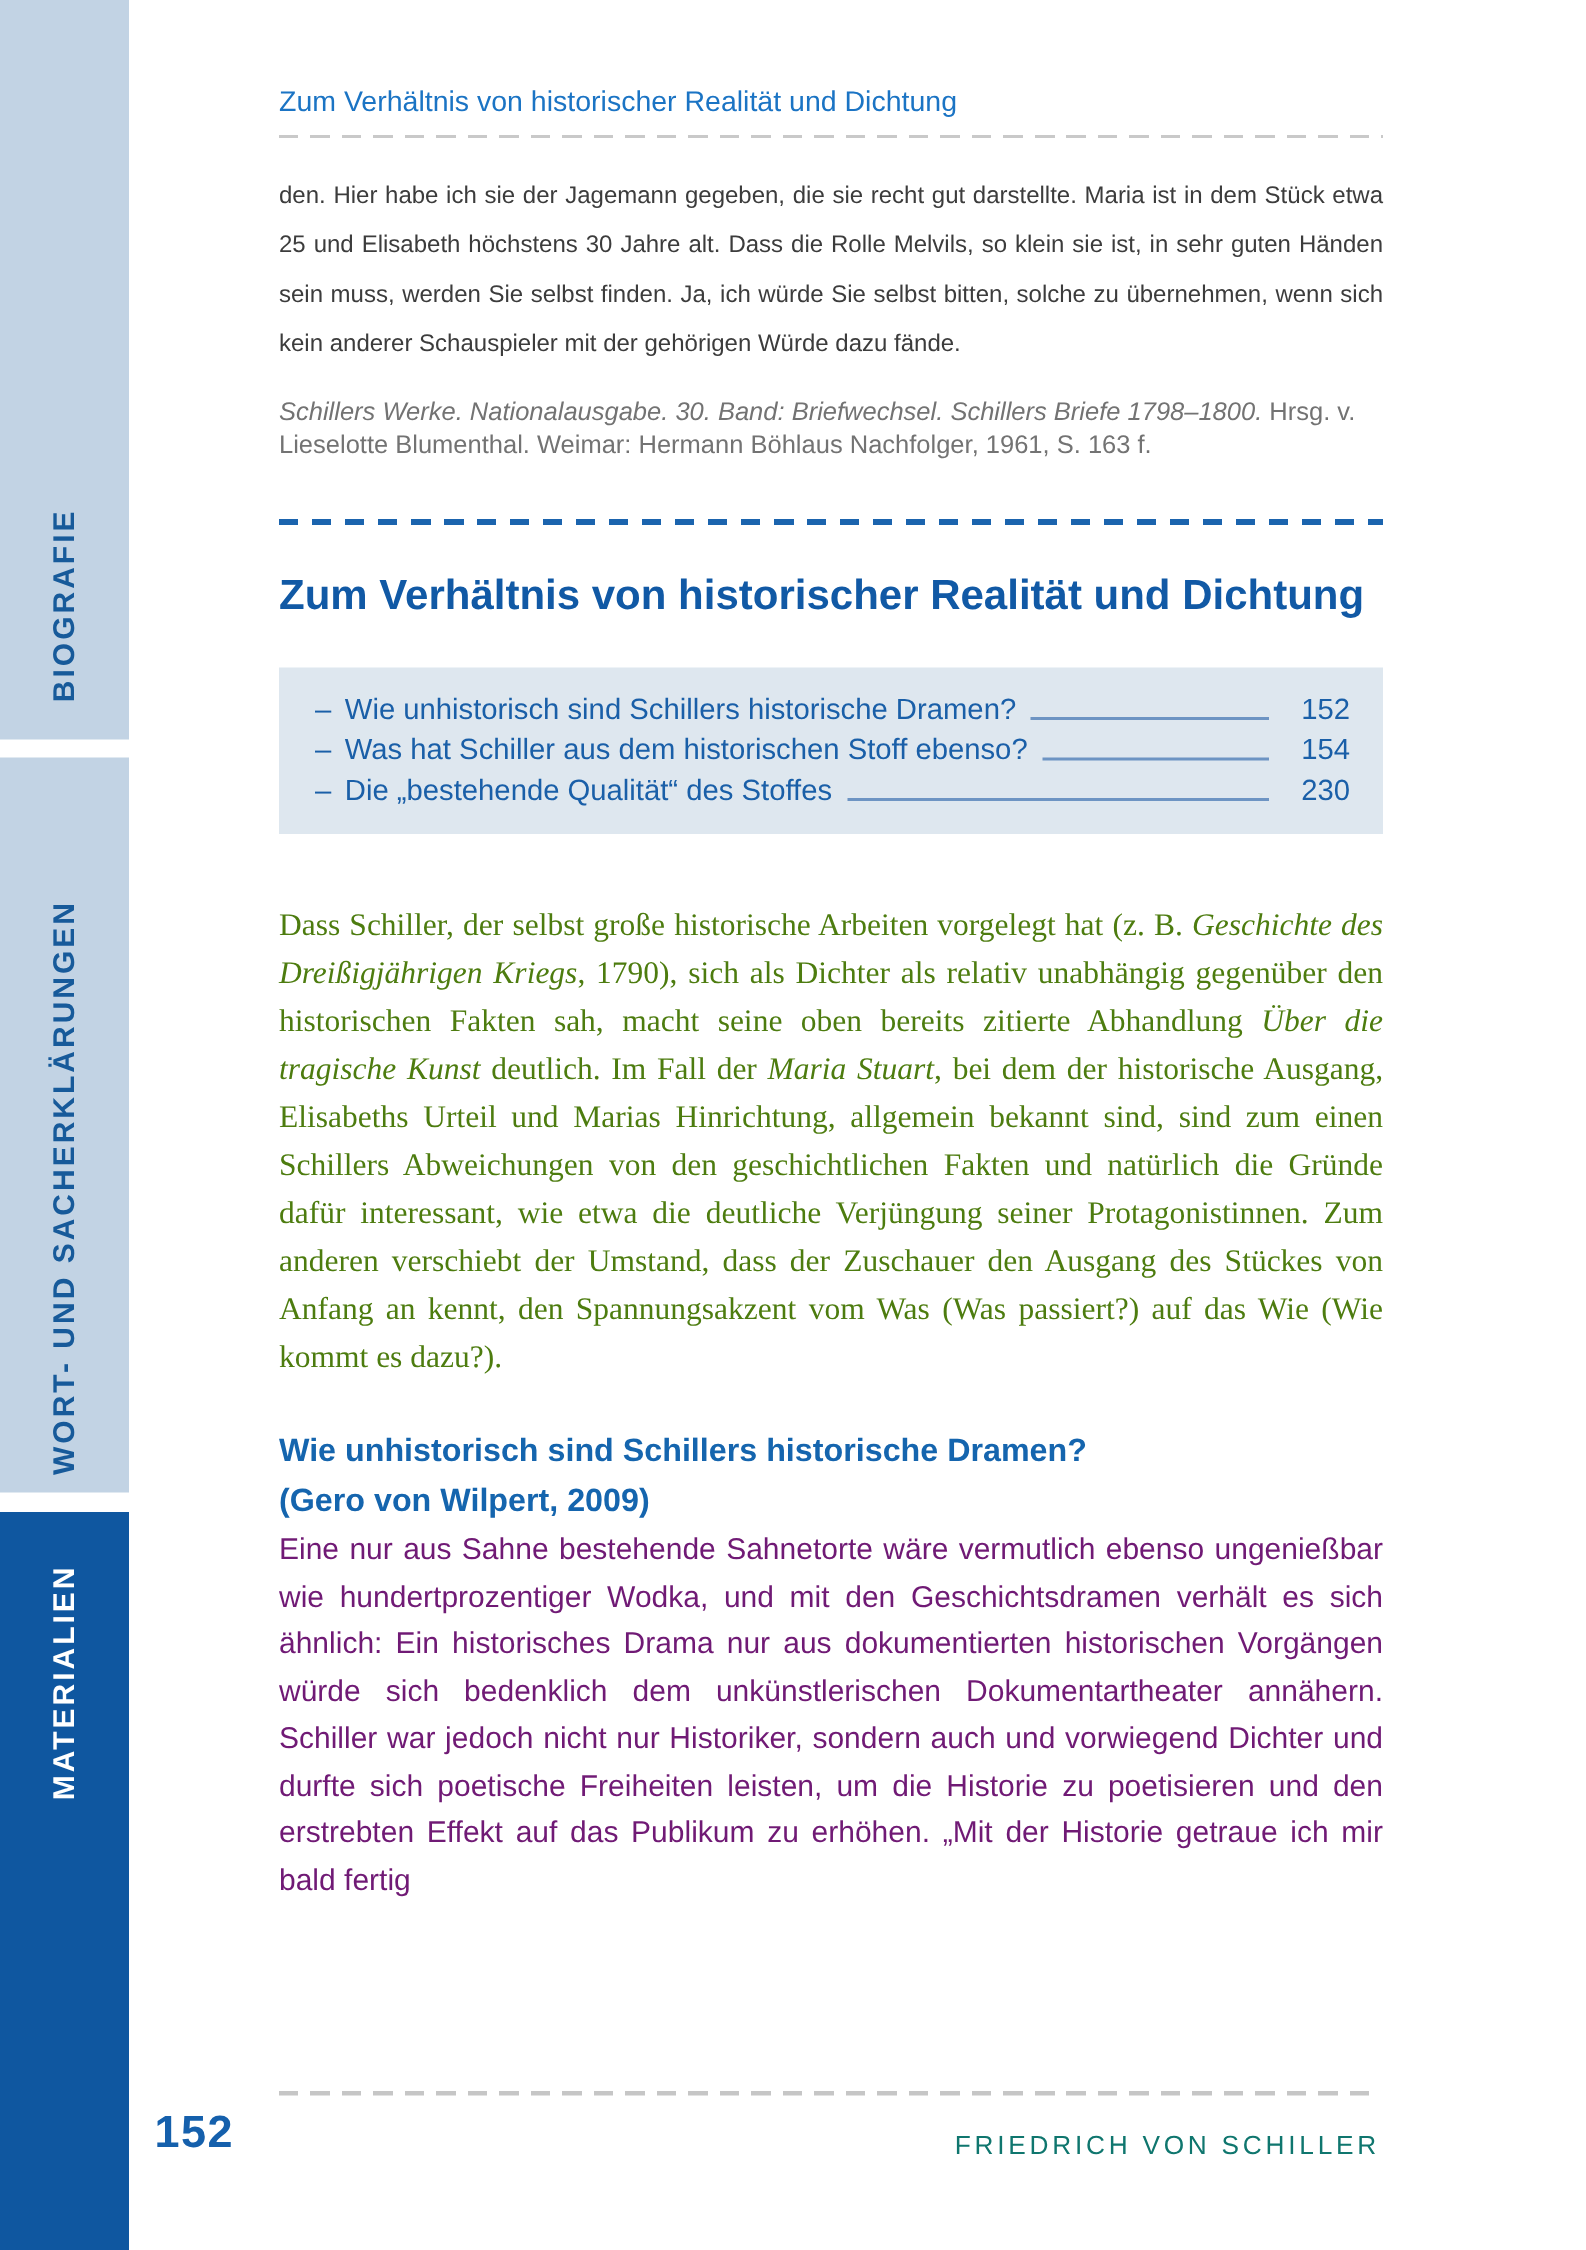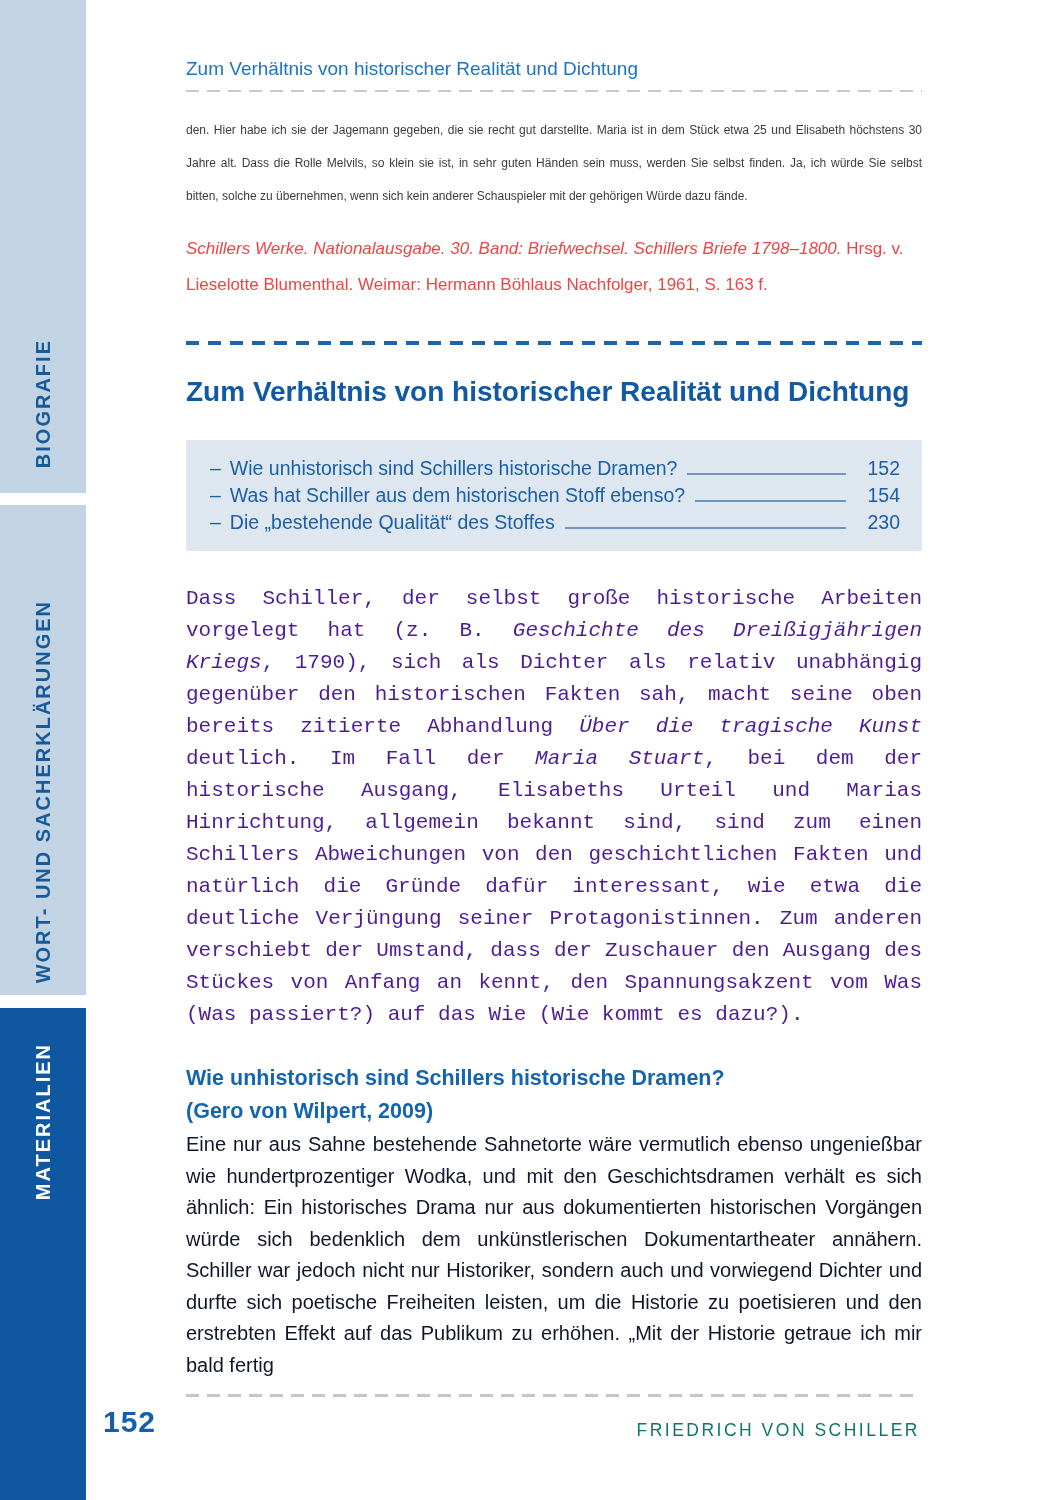--- a/index.html
+++ b/index.html
@@ -37,7 +37,7 @@
     background:repeating-linear-gradient(90deg,#c9c9c9 0 13px,transparent 13px 21px);
   }
   .quote {
-    margin-top:22px; font-size:12px; line-height:33px;
+    margin-top:22px; font-size:16px; line-height:33px;
     color:#3c3c3c; text-align:justify;
   }
   .citation { margin-top:18px; font-size:17px; line-height:36px; color:#ef4444; }

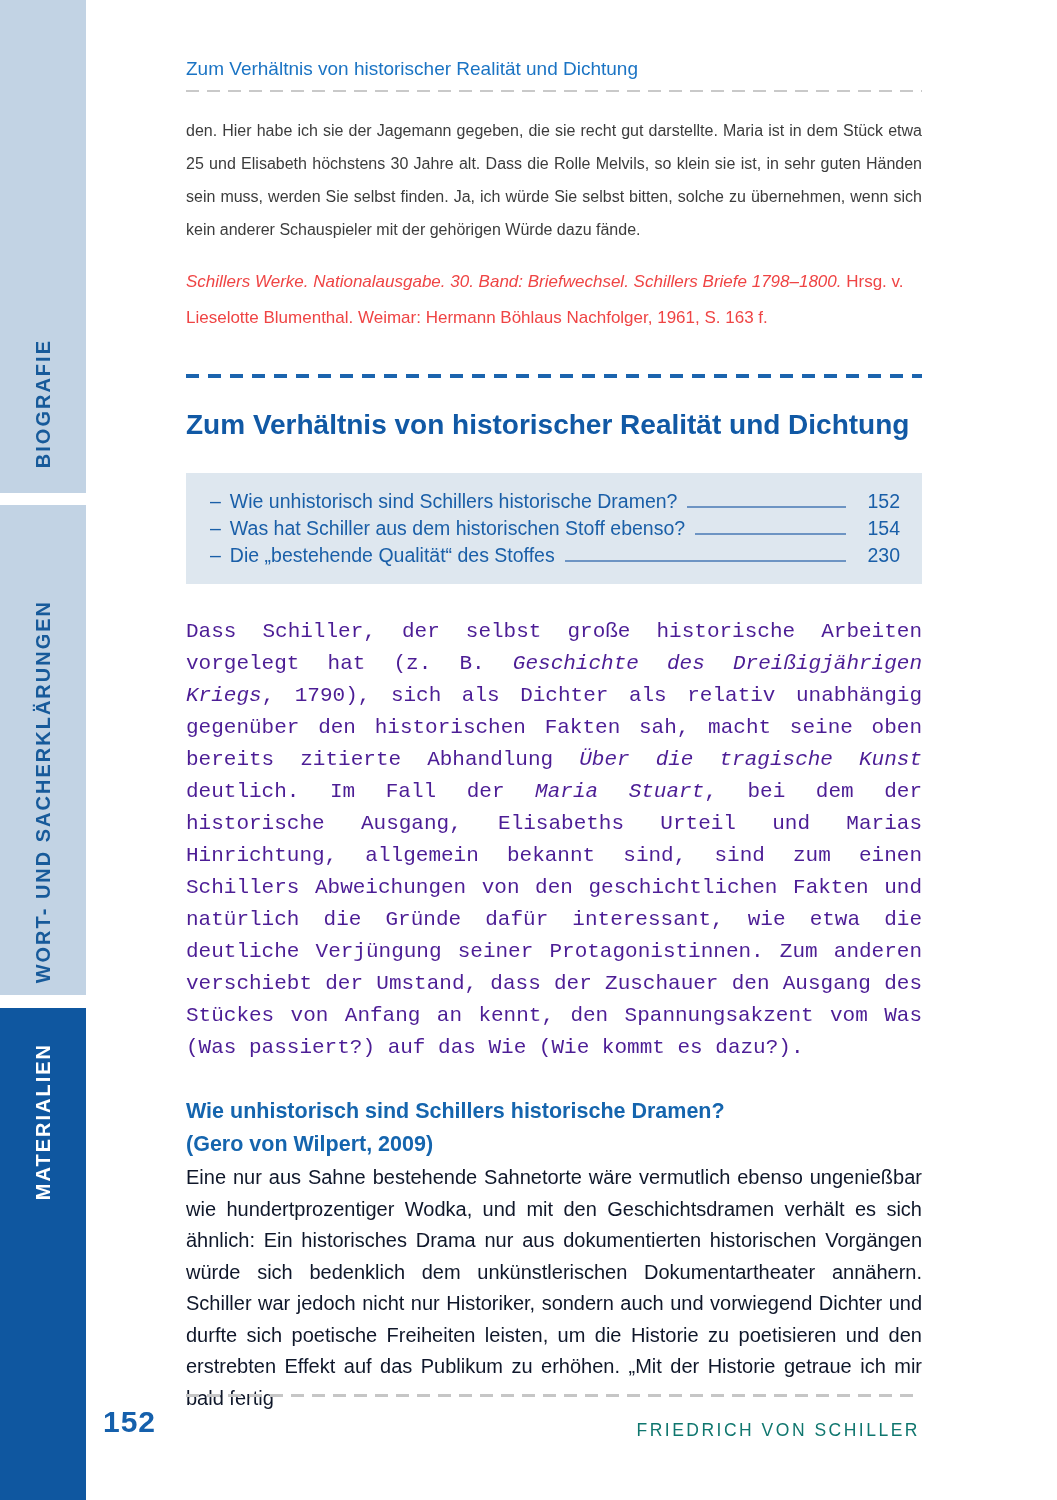--- a/index.html
+++ b/index.html
@@ -40,7 +40,7 @@
     margin-top:22px; font-size:16px; line-height:33px;
     color:#3c3c3c; text-align:justify;
   }
-  .citation { margin-top:18px; font-size:17px; line-height:36px; color:#ef4444; }
+  .citation { margin-top:18px; font-size:17px; line-height:22px; color:#737373; }
   .it { font-style:italic; }
   .rule-blue {
     height:4px; margin-top:38px;

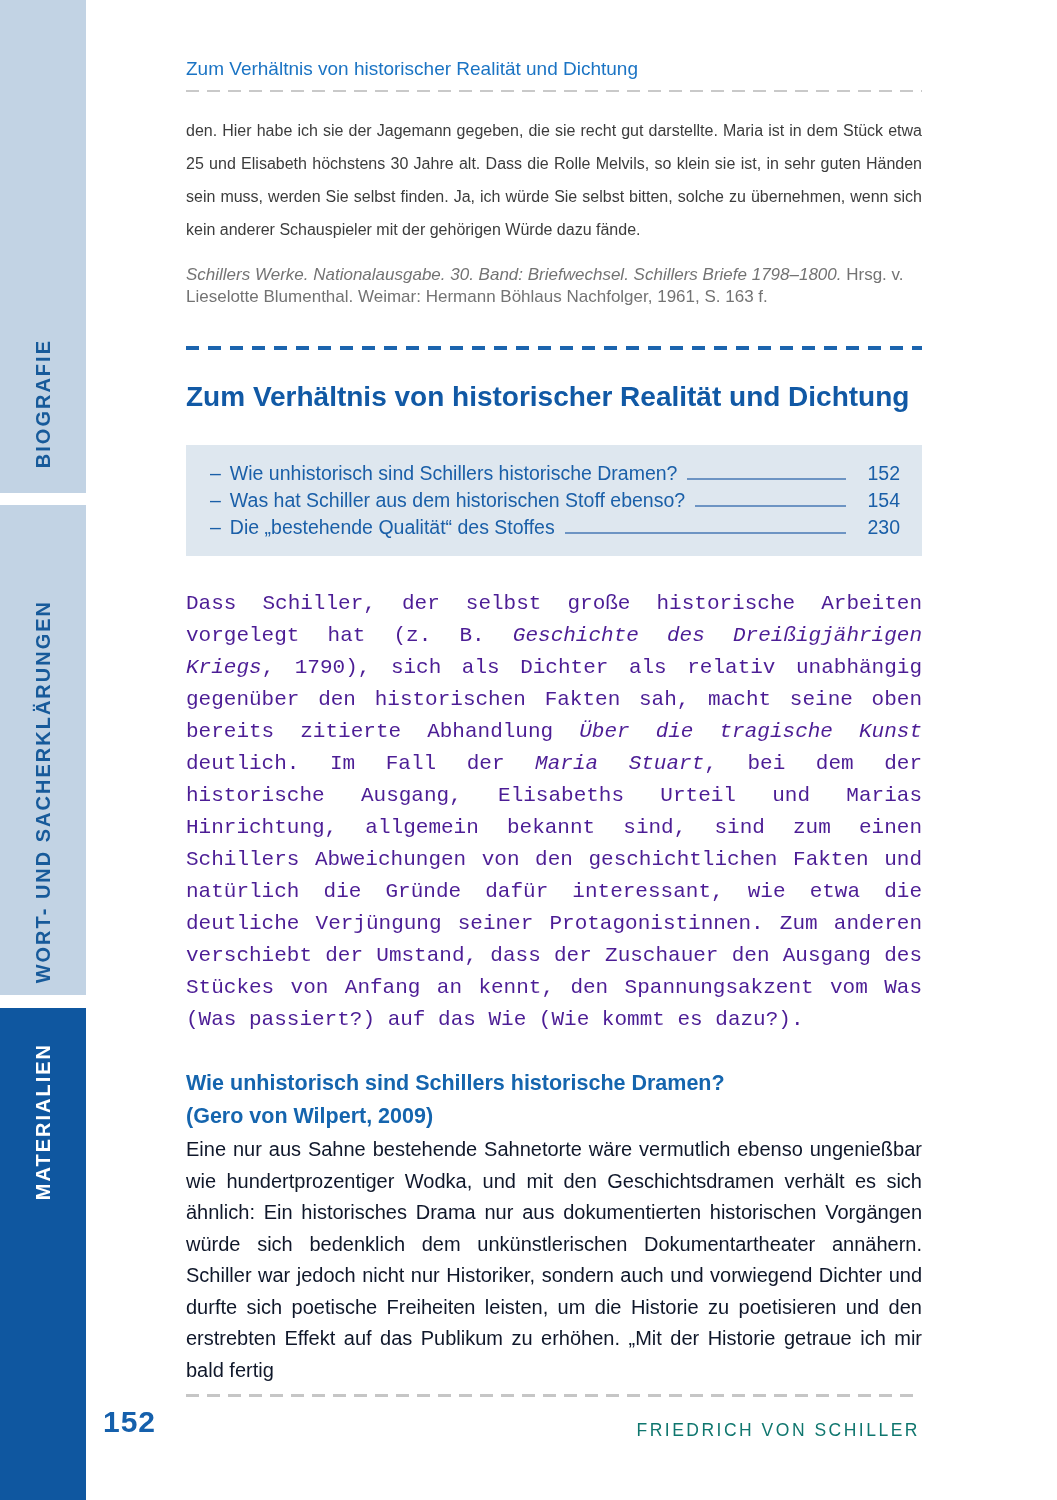--- a/index.html
+++ b/index.html
@@ -60,8 +60,8 @@
   .toc-page { width:40px; text-align:right; }
 
   .commentary {
-    margin-top:32px; font-family:Liberation Mono, monospace;
-    font-size:21px; line-height:32px; color:#4c1d95; text-align:justify;
+    margin-top:44px; font-family:Liberation Serif, serif;
+    font-size:21px; line-height:32px; color:#4d7c0f; text-align:justify;
   }
   h2.material-heading {
     margin:31px 0 0; font-size:21.5px; line-height:33px;

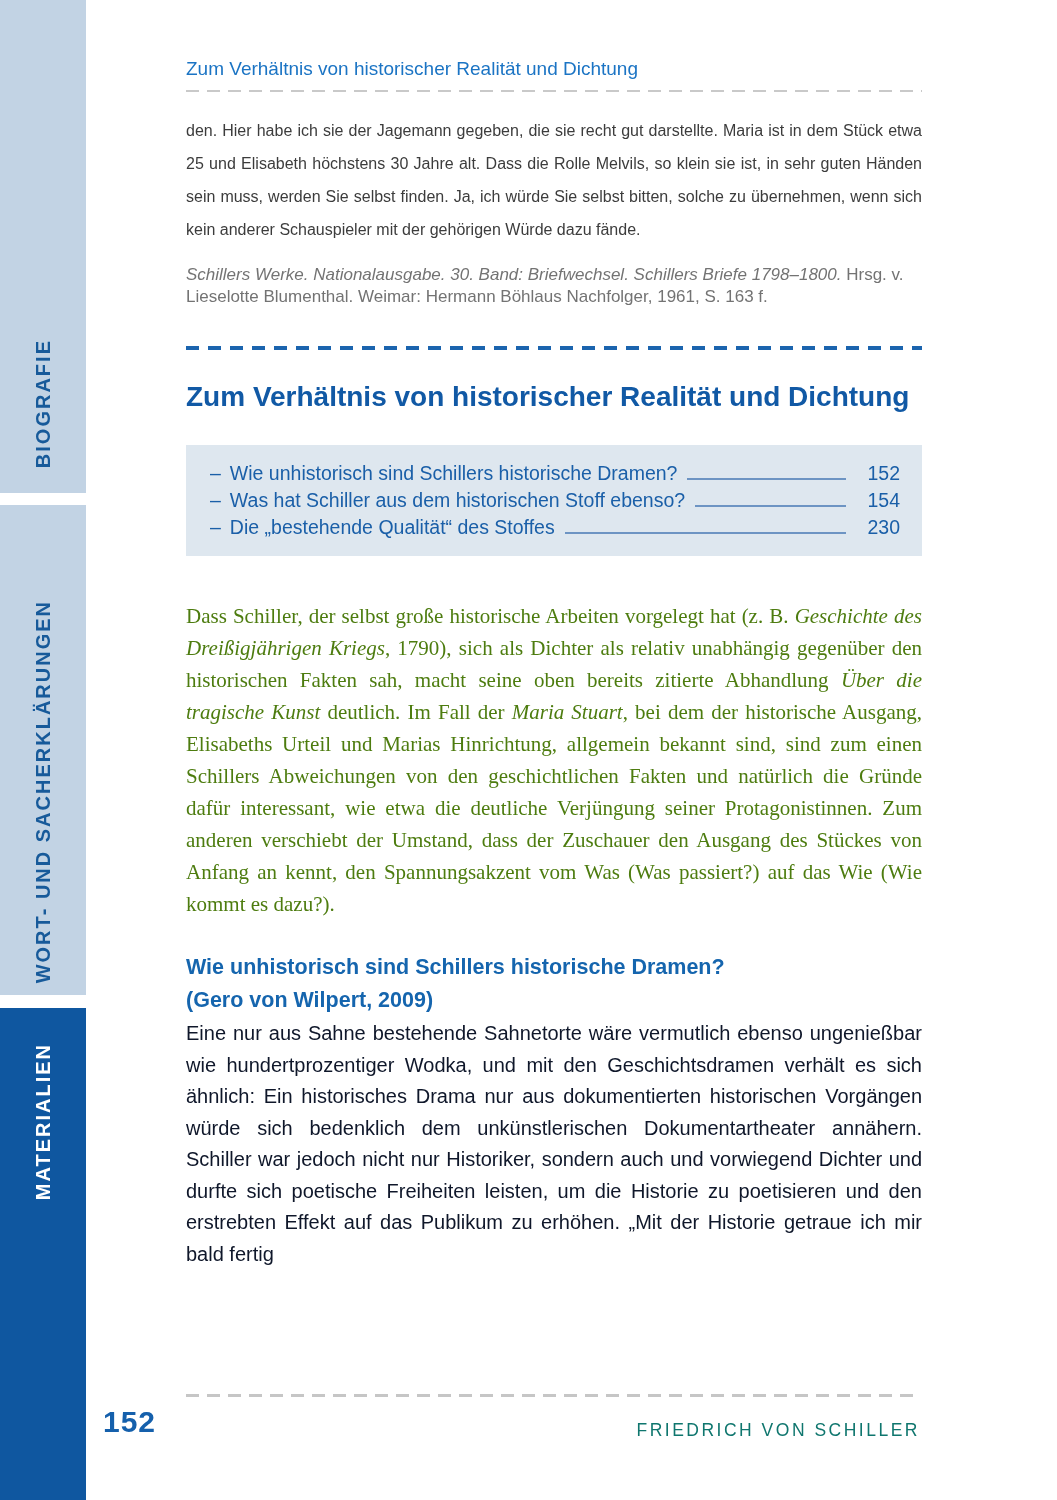--- a/index.html
+++ b/index.html
@@ -69,7 +69,7 @@
   }
   .material-text {
     margin-top:1px; font-size:20px; line-height:31.5px;
-    color:#0f172a; text-align:justify;
+    color:#701a75; text-align:justify;
   }
 
   

